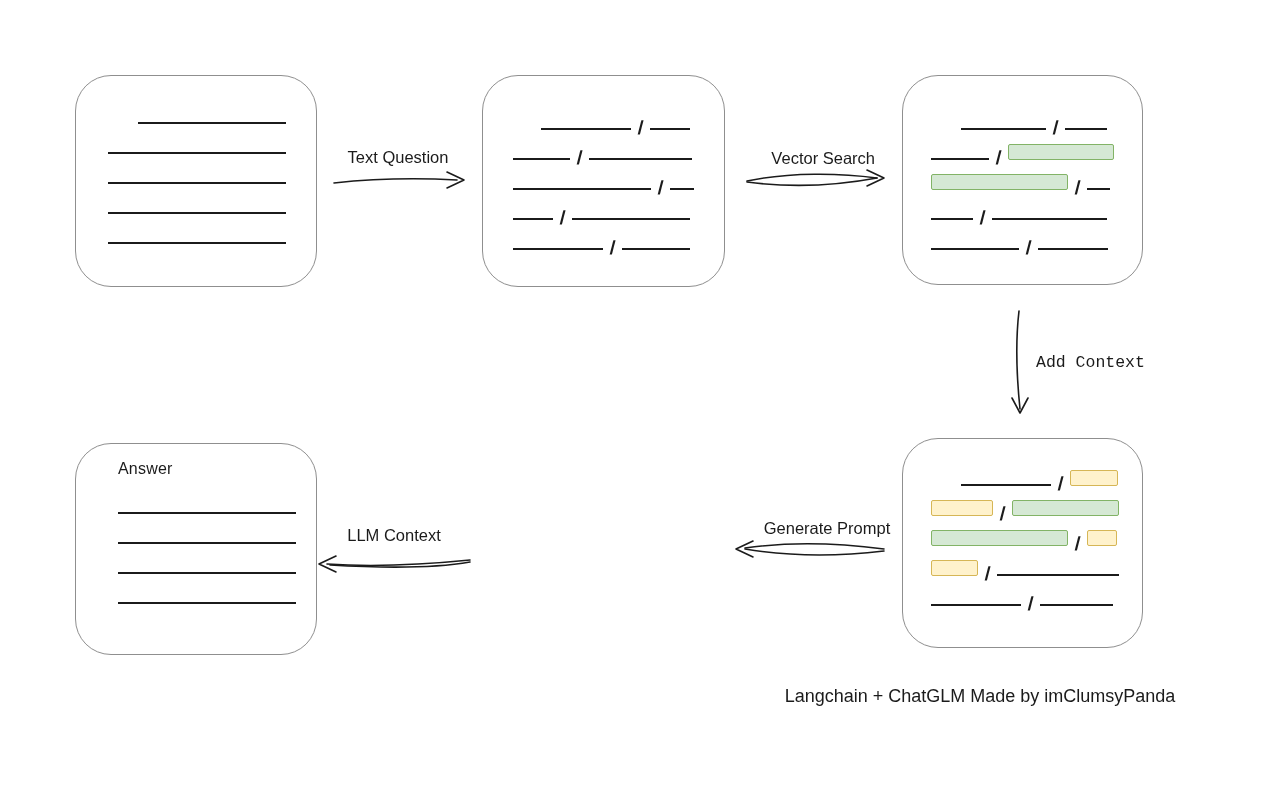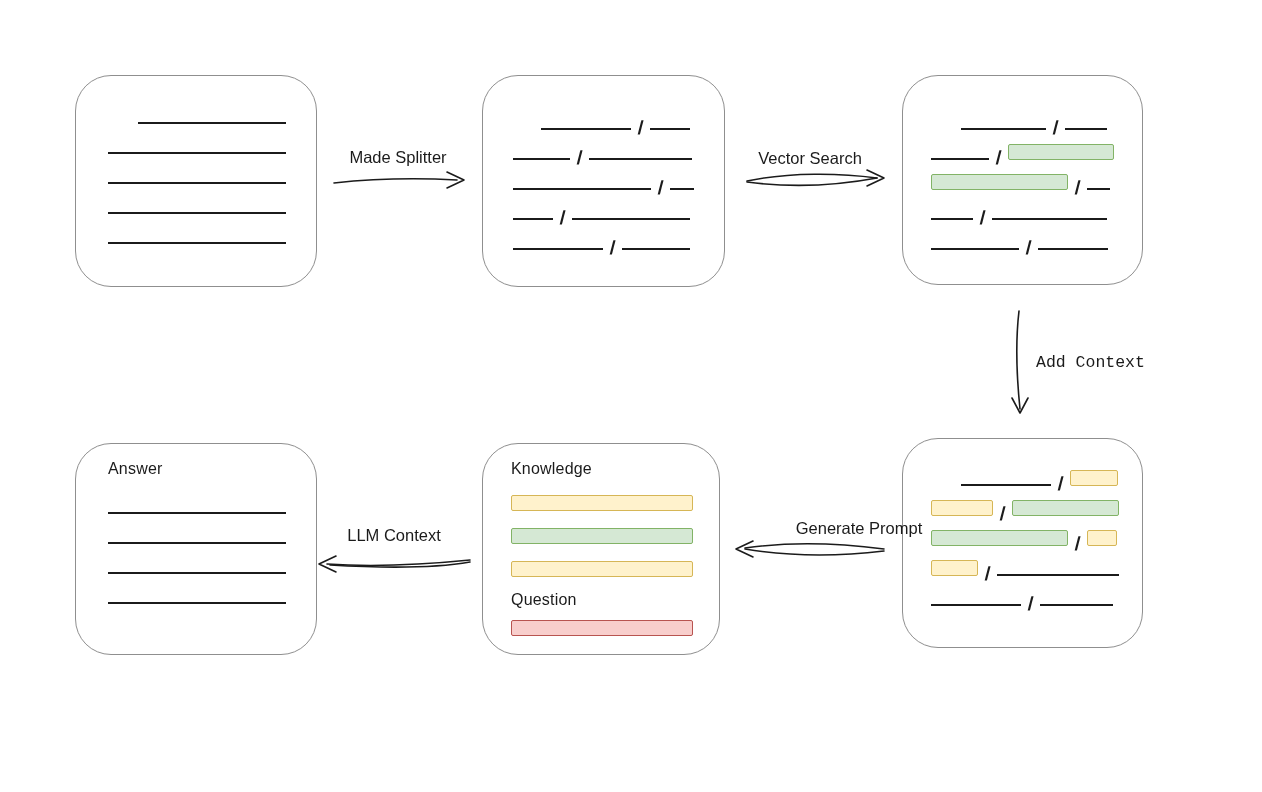--- a/index.html
+++ b/index.html
@@ -262,7 +262,7 @@
       </div>
   </div>
 
-  <div class="arrow-label" id="label-text-splitter">Made Splitter</div>
+  <div class="arrow-label" id="label-text-splitter">Text Question</div>
   <div class="arrow-label" id="label-vector-search">Vector Search</div>
   <div class="arrow-label" id="label-add-context">Add Context</div>
   <div class="arrow-label" id="label-generate-prompt">Generate Prompt</div>

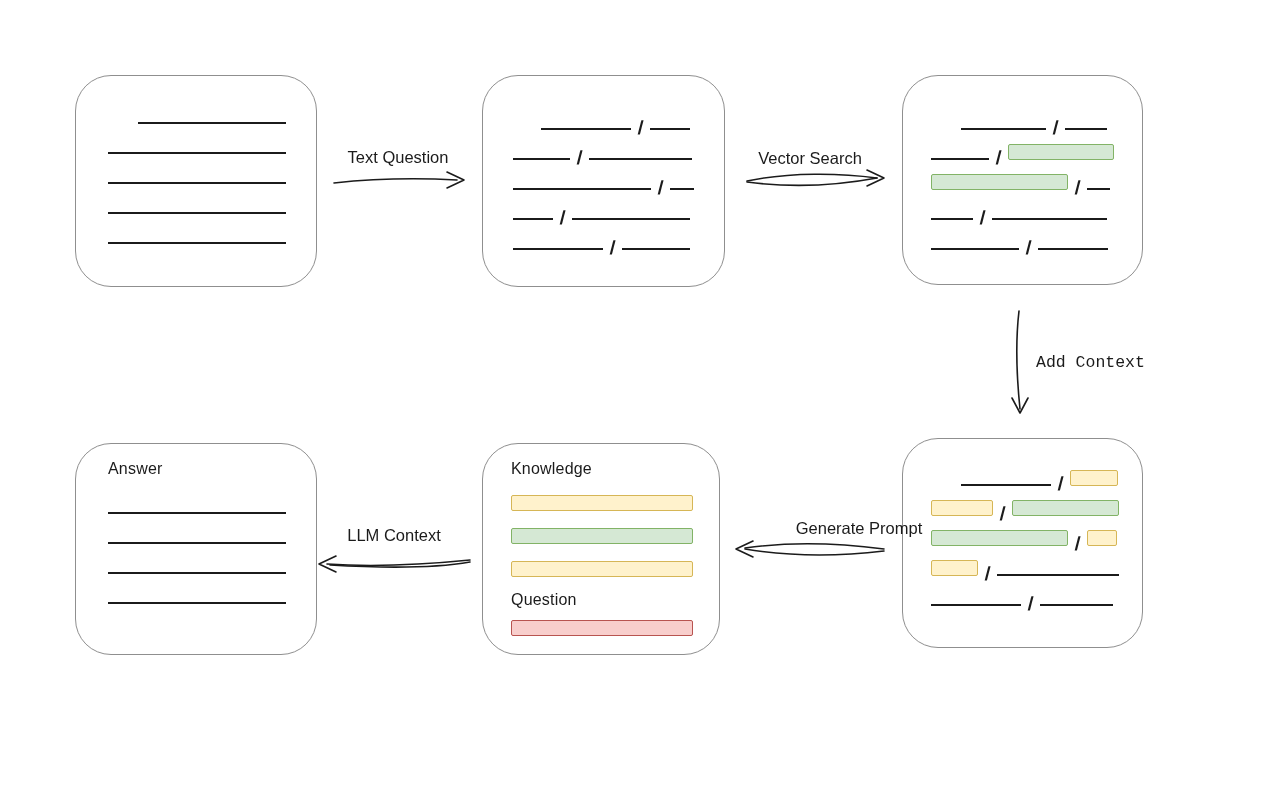--- a/index.html
+++ b/index.html
@@ -62,7 +62,7 @@
     color: var(--ink, #1b1b1b);
   }
   #label-text-splitter   { left: 338px;  top: 148px; width: 120px; text-align: center; }
-  #label-vector-search   { left: 745px;  top: 149px; width: 130px; text-align: center; }
+  #label-vector-search   { left: 745px;  top: 149px; width: 130px; text-align: right; }
   #label-add-context     { left: 1036px; top: 353px; font-family: Liberation Mono, monospace; }
   #label-generate-prompt { left: 780px;  top: 519px; width: 158px; text-align: center; }
   #label-llm-response    { left: 330px;  top: 526px; width: 128px; text-align: center; }

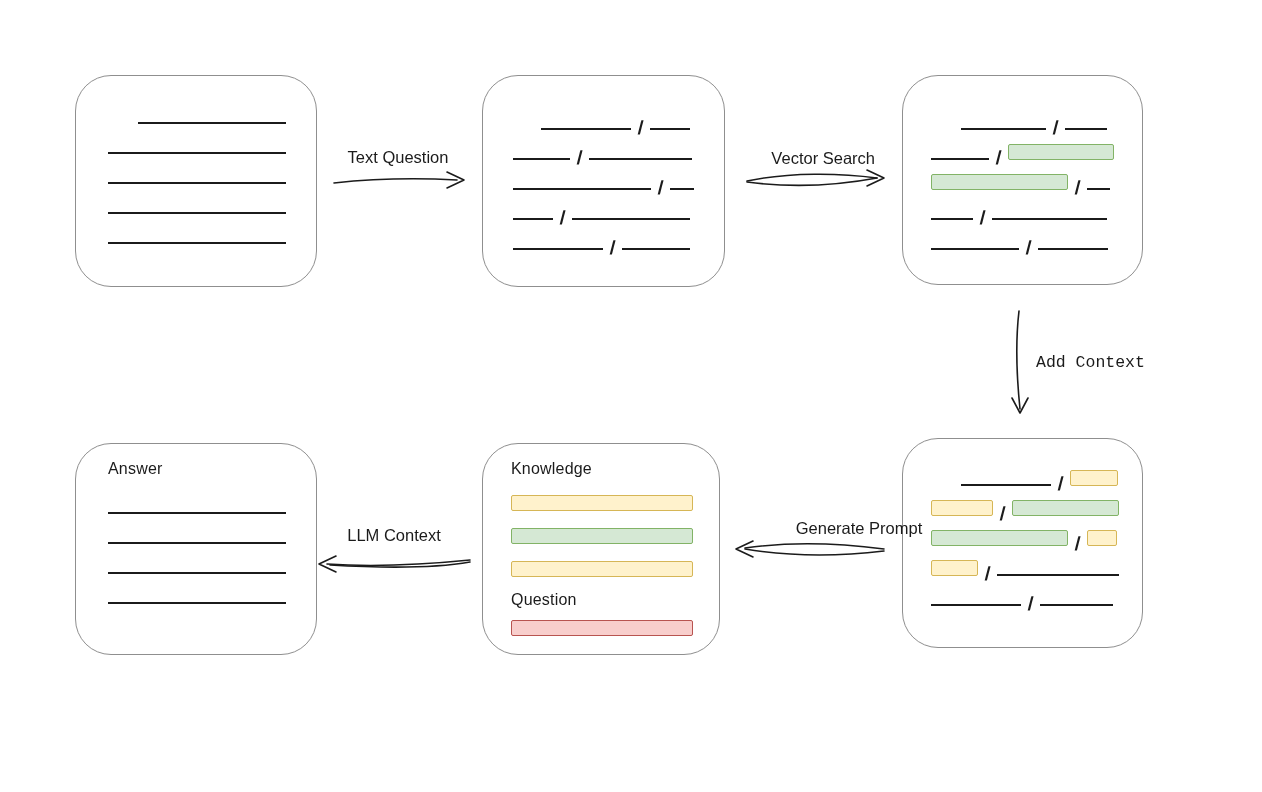--- a/index.html
+++ b/index.html
@@ -27,7 +27,7 @@
   #box-matched  { left: 902px; top: 75px;  width: 241px; height: 210px; padding: 24px 0 0 28px; }
   #box-context  { left: 902px; top: 438px; width: 241px; height: 210px; padding: 17px 0 0 28px; }
   #box-prompt   { left: 482px; top: 443px; width: 238px; height: 212px; padding: 16px 0 0 28px; }
-  #box-answer   { left: 75px;  top: 443px; width: 242px; height: 212px; padding: 16px 0 0 32px; }
+  #box-answer   { left: 75px;  top: 443px; width: 242px; height: 212px; padding: 16px 0 0 42px; }
 
   
   .seg-row { display: flex; align-items: flex-end; height: 30px; gap: 7px; }

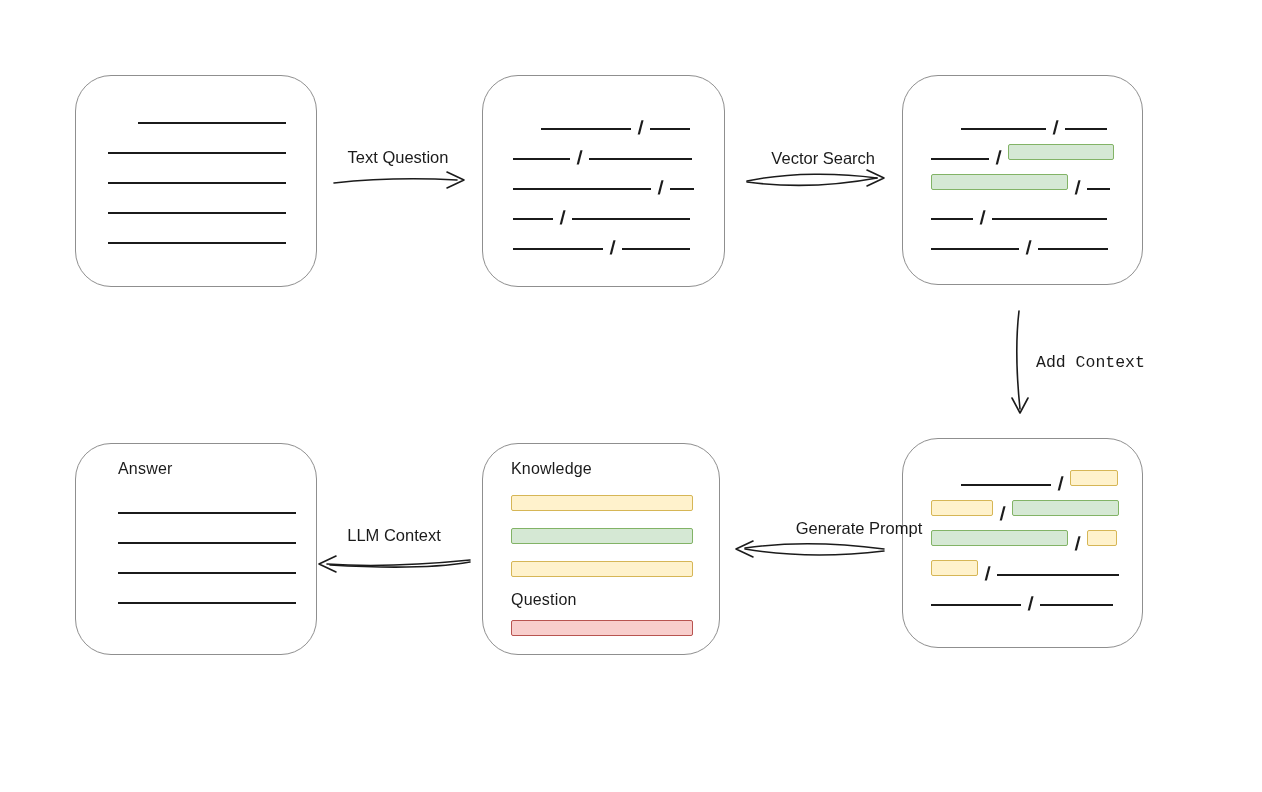--- a/index.html
+++ b/index.html
@@ -231,18 +231,6 @@
       </div>
   </div>
 
-  <div class="box" id="box-prompt">
-    <div class="box-label" id="knowledge-label">Knowledge</div>
-    <div class="bars" id="knowledge-bars">
-        <div class="bar yellow"></div>
-        <div class="bar green"></div>
-        <div class="bar yellow"></div>
-      </div>
-    <div class="box-label" id="question-label">Question</div>
-    <div class="bars" id="question-bars">
-        <div class="bar red"></div>
-      </div>
-  </div>
 
   <div class="box" id="box-answer">
     <div class="box-label" id="answer-label">Answer</div>

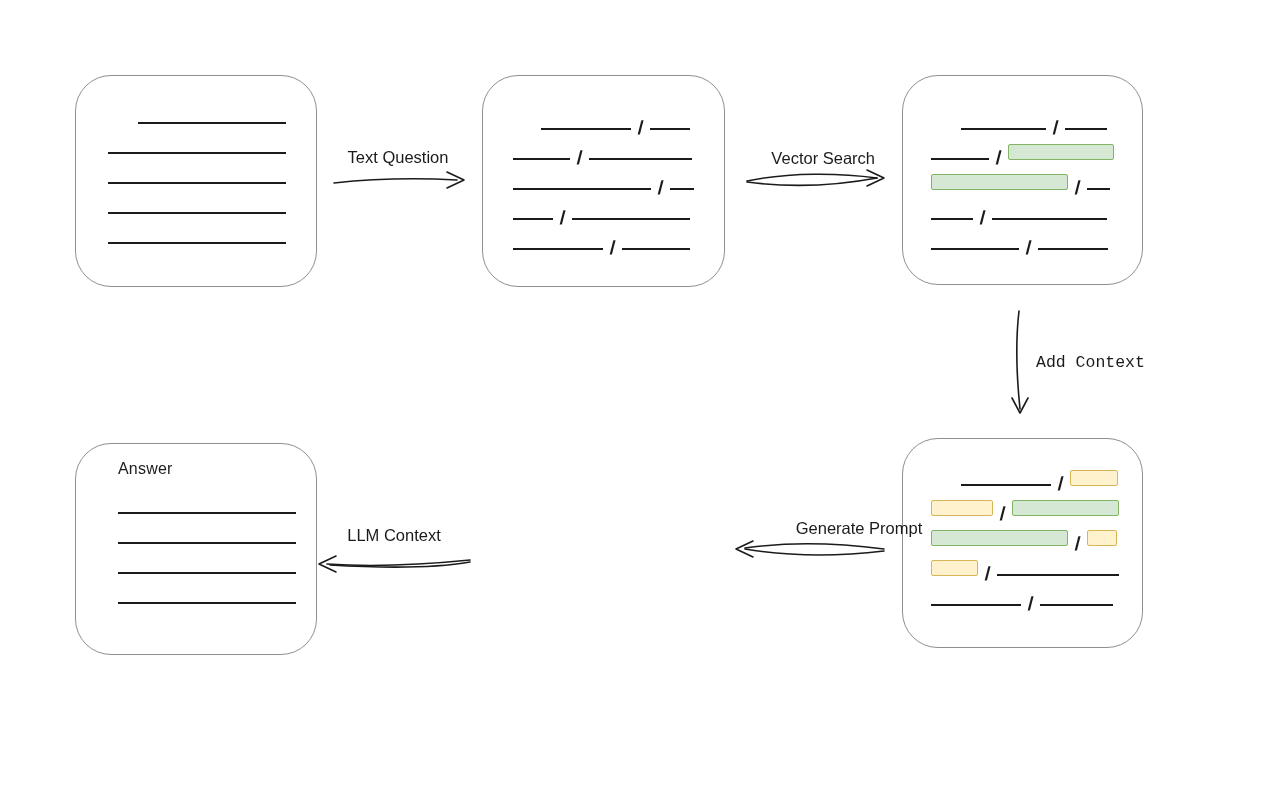--- a/index.html
+++ b/index.html
@@ -64,7 +64,7 @@
   #label-text-splitter   { left: 338px;  top: 148px; width: 120px; text-align: center; }
   #label-vector-search   { left: 745px;  top: 149px; width: 130px; text-align: right; }
   #label-add-context     { left: 1036px; top: 353px; font-family: Liberation Mono, monospace; }
-  #label-generate-prompt { left: 780px;  top: 519px; width: 158px; text-align: center; }
+  #label-generate-prompt { left: 748px;  top: 519px; width: 158px; text-align: center; }
   #label-llm-response    { left: 330px;  top: 526px; width: 128px; text-align: center; }
 
   .caption {

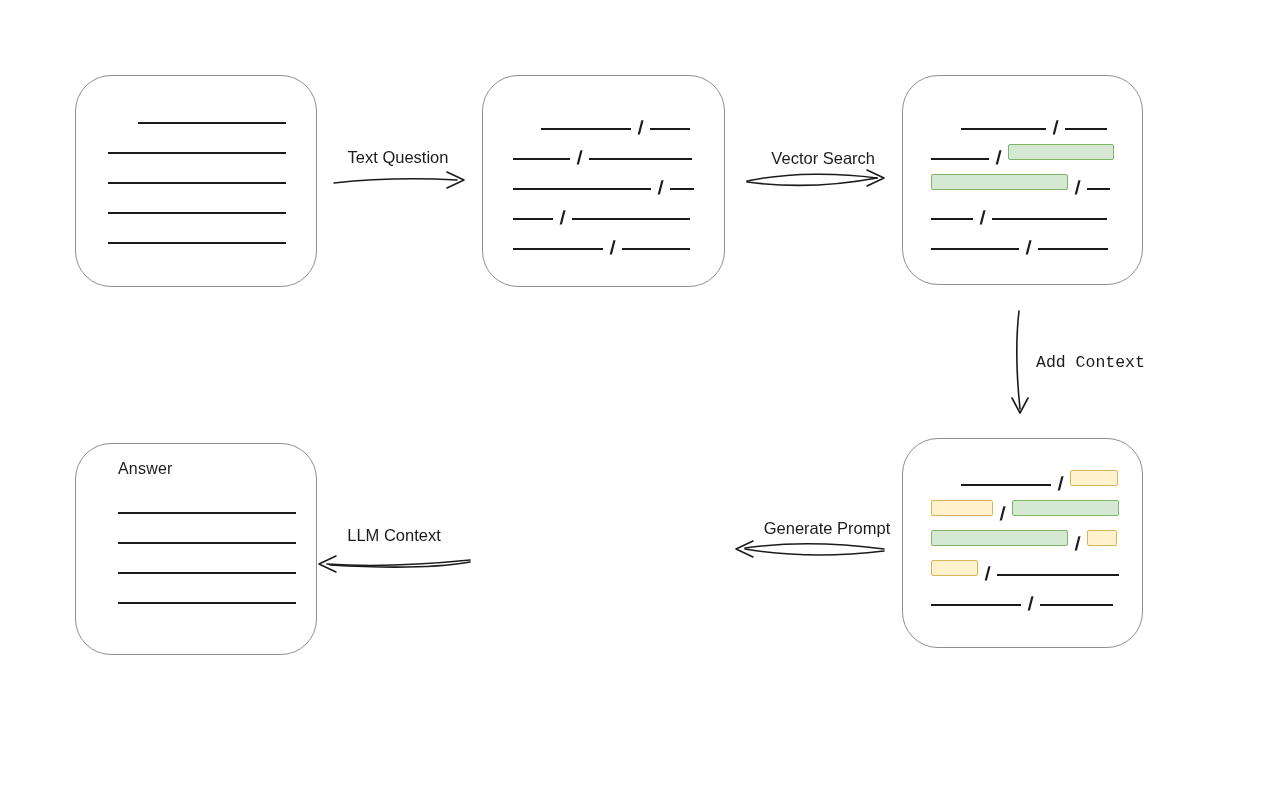--- a/index.html
+++ b/index.html
@@ -256,6 +256,7 @@
   <div class="arrow-label" id="label-generate-prompt">Generate Prompt</div>
   <div class="arrow-label" id="label-llm-response">LLM Context</div>
 
+  <div class="caption">Langchain + ChatGLM Made by imClumsyPanda</div>
 
 </div>
 

